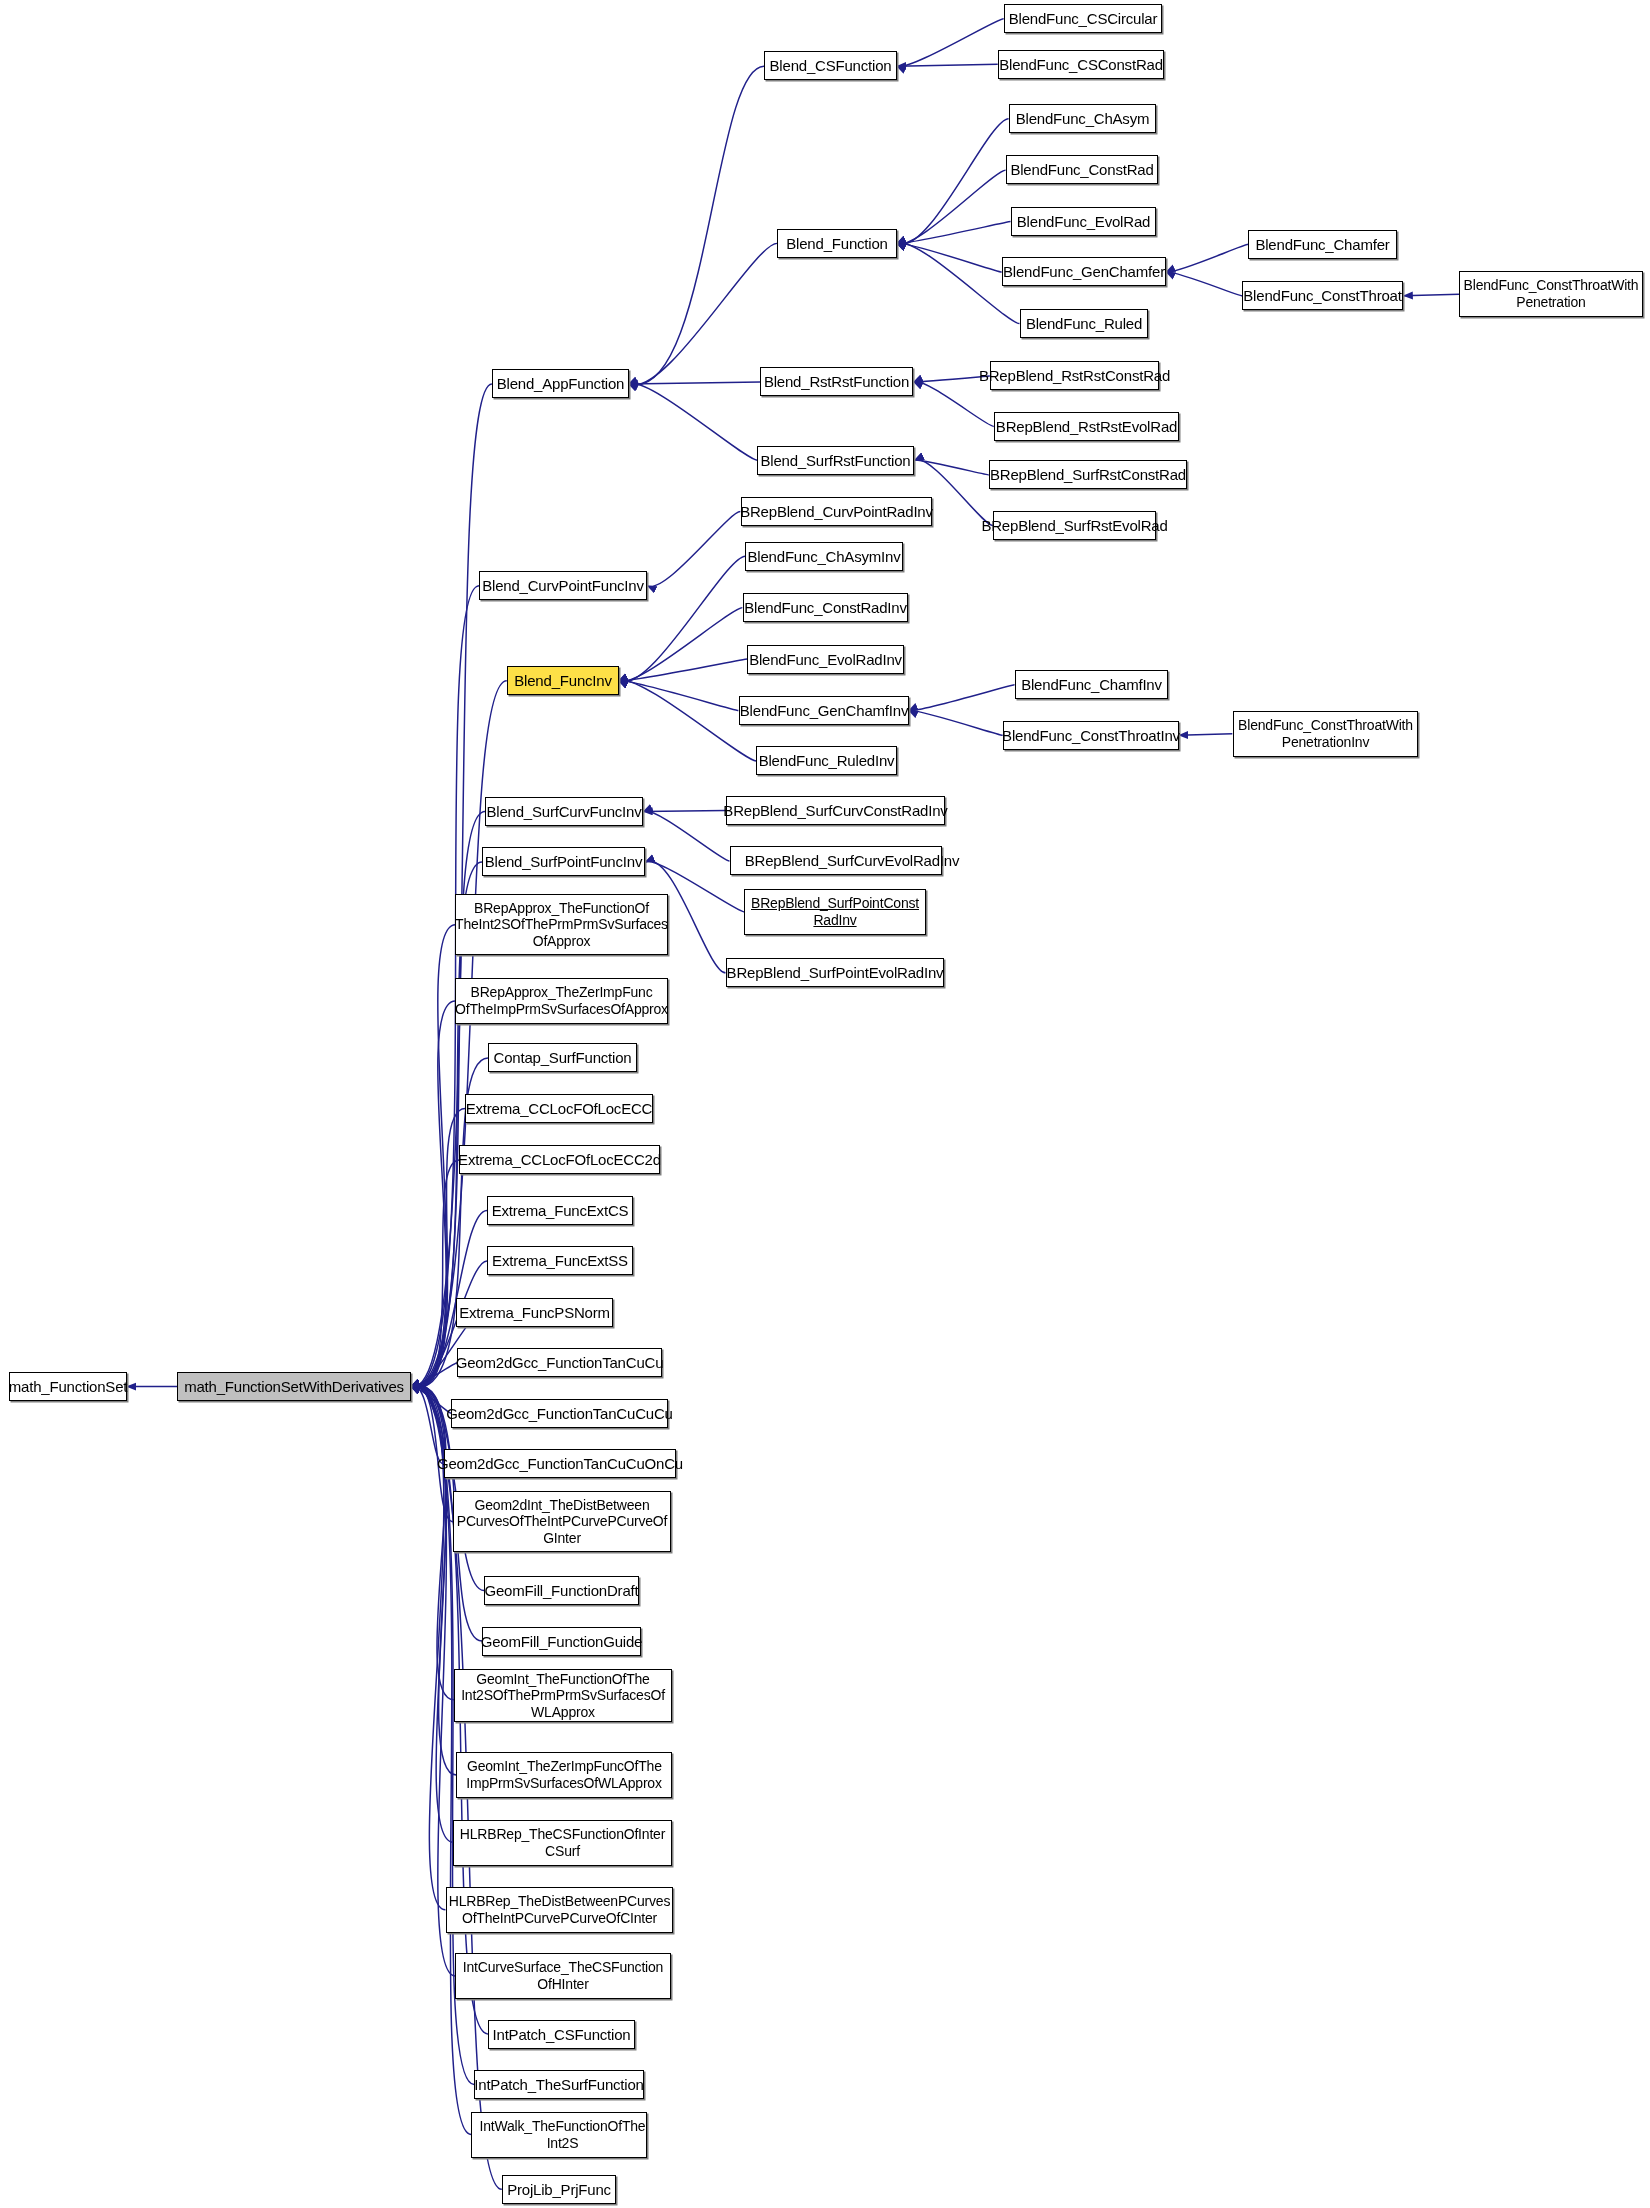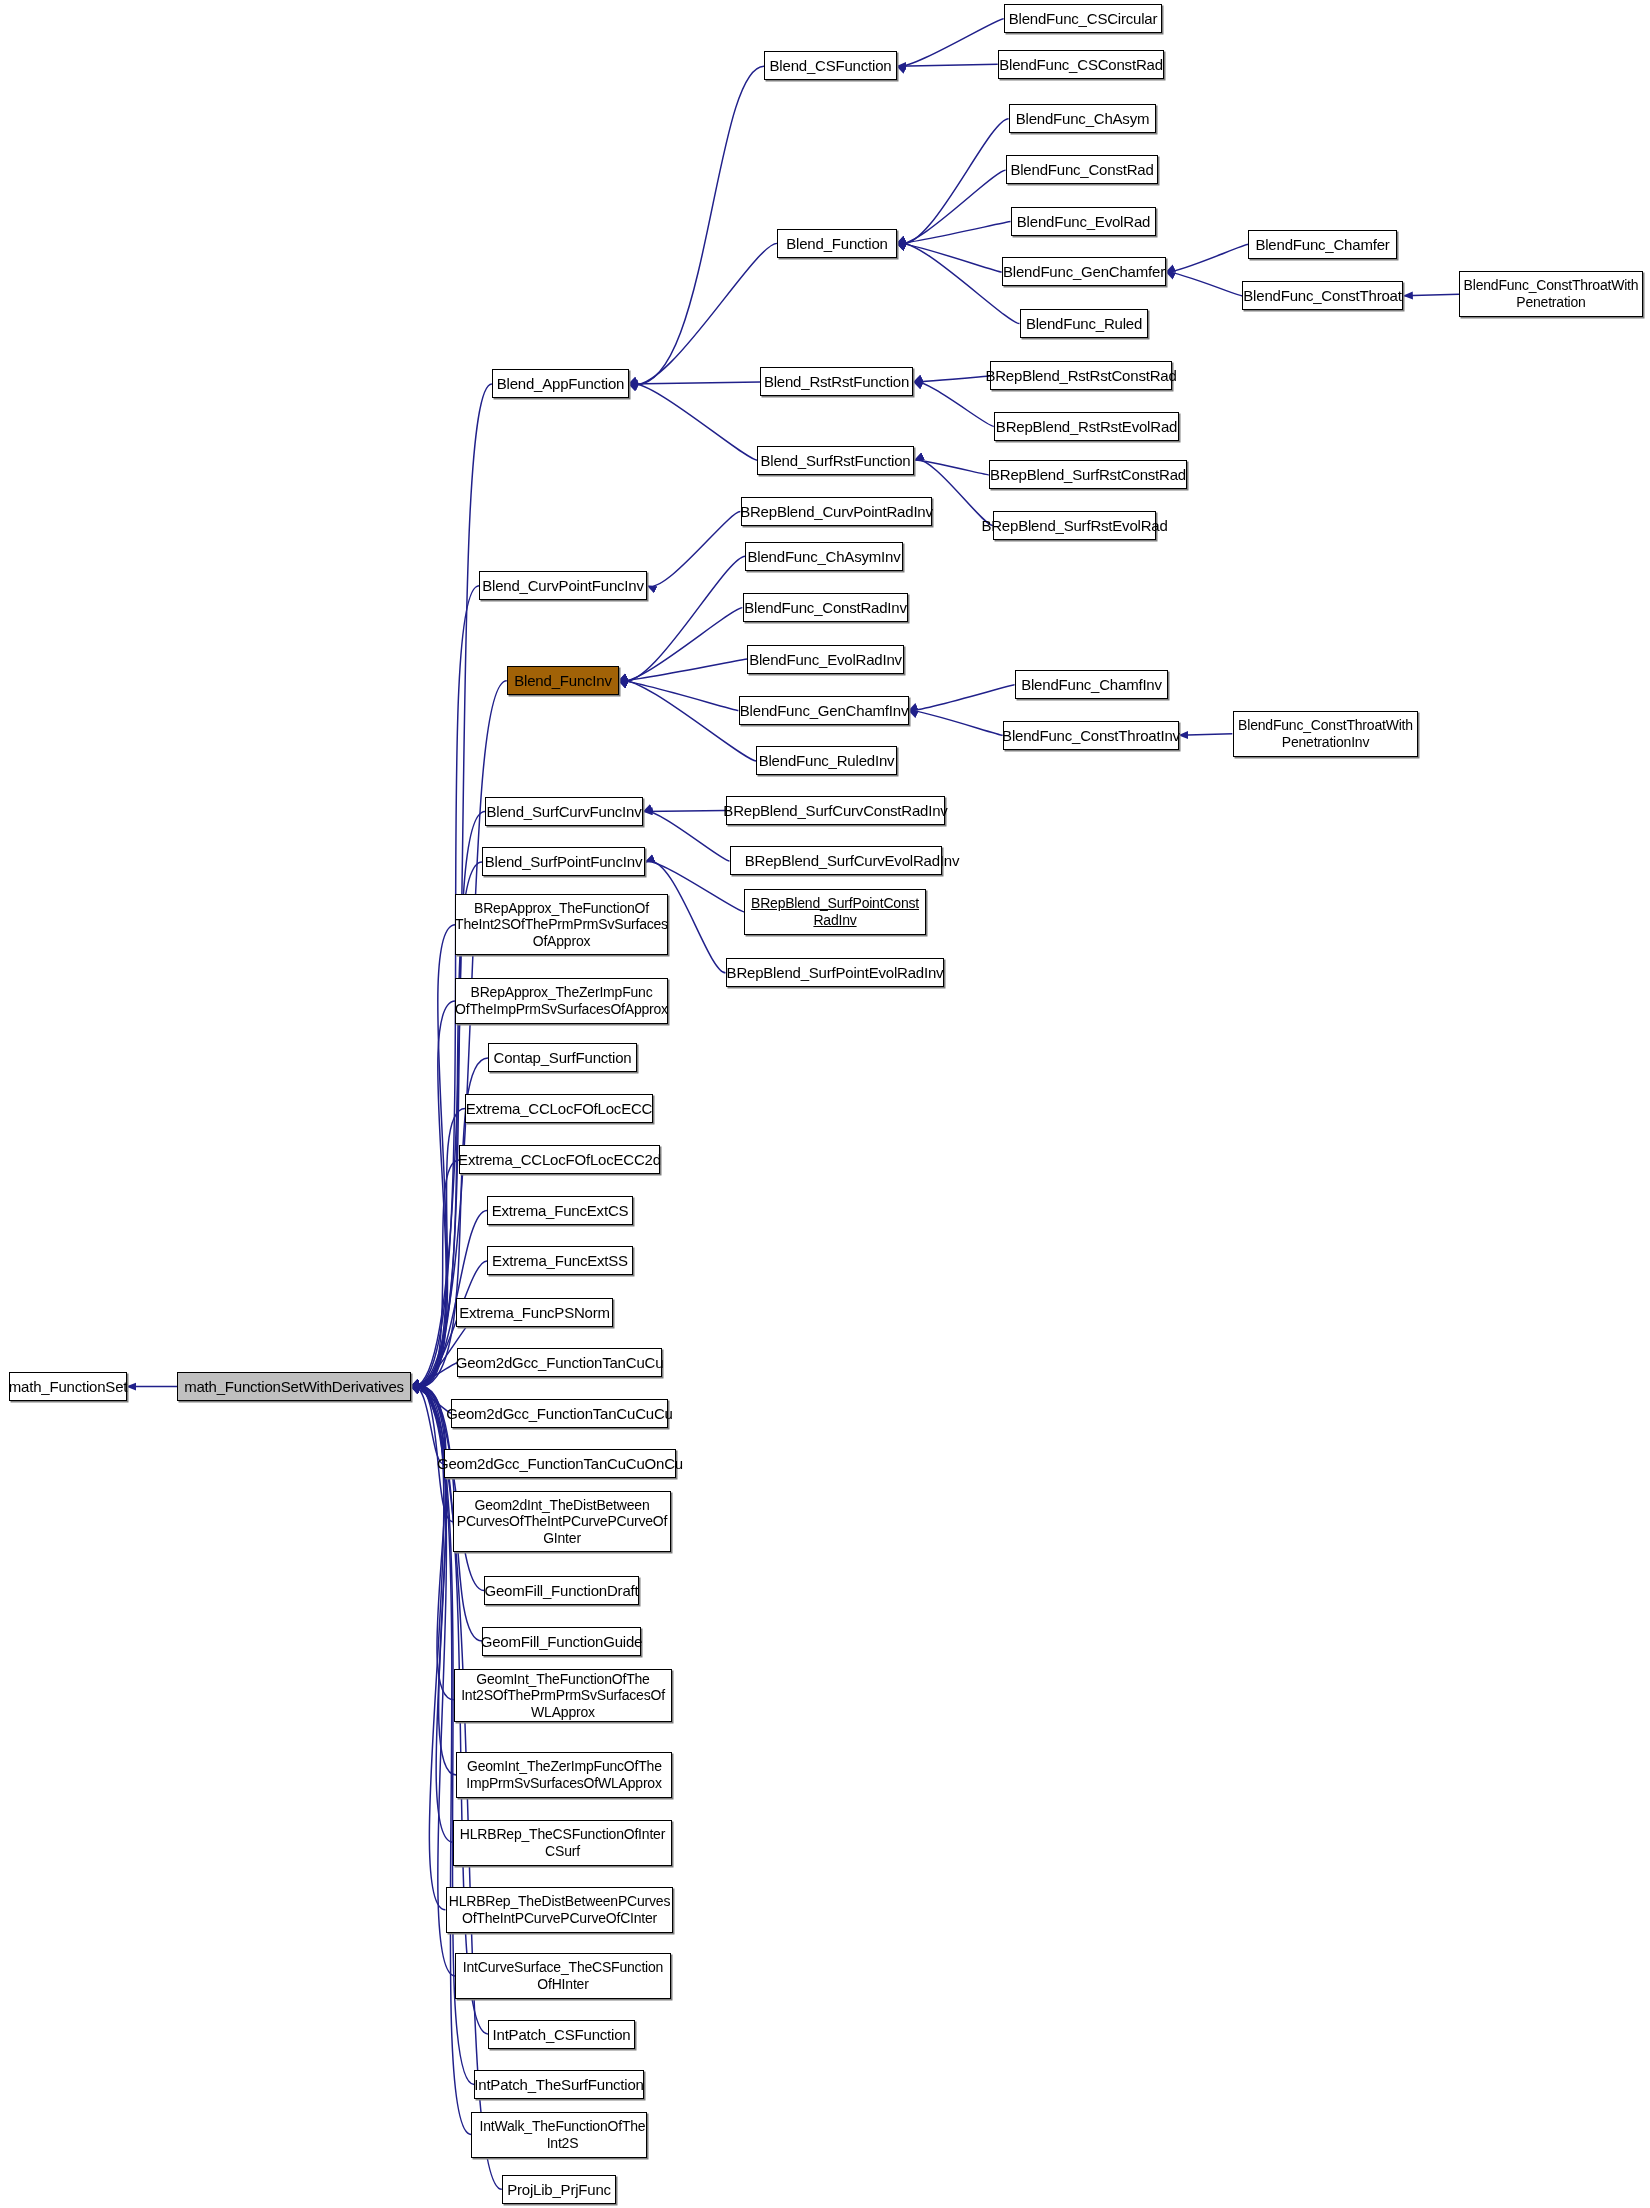--- a/index.html
+++ b/index.html
@@ -114,7 +114,7 @@
 Penetration</span></div>
       <div class="node" style="left: 492px; top: 369px; width: 137px; height: 29px; background: rgb(255, 255, 255); border-color: rgb(0, 0, 0); box-shadow: rgb(128, 128, 128) 1.5px 1.5px 0px 0px;"><span>Blend_AppFunction</span></div>
       <div class="node" style="left: 760px; top: 367px; width: 153px; height: 29px; background: rgb(255, 255, 255); border-color: rgb(0, 0, 0); box-shadow: rgb(128, 128, 128) 1.5px 1.5px 0px 0px;"><span>Blend_RstRstFunction</span></div>
-      <div class="node" style="left: 990px; top: 361px; width: 182px; height: 29px; background: rgb(255, 255, 255); border-color: rgb(0, 0, 0); box-shadow: rgb(128, 128, 128) 1.5px 1.5px 0px 0px;"><span>BRepBlend_RstRstConstRad</span></div>
+      <div class="node" style="left: 990px; top: 361px; width: 169px; height: 29px; background: rgb(255, 255, 255); border-color: rgb(0, 0, 0); box-shadow: rgb(128, 128, 128) 1.5px 1.5px 0px 0px;"><span>BRepBlend_RstRstConstRad</span></div>
       <div class="node" style="left: 994px; top: 412px; width: 185px; height: 29px; background: rgb(255, 255, 255); border-color: rgb(0, 0, 0); box-shadow: rgb(128, 128, 128) 1.5px 1.5px 0px 0px;"><span>BRepBlend_RstRstEvolRad</span></div>
       <div class="node" style="left: 757px; top: 446px; width: 157px; height: 29px; background: rgb(255, 255, 255); border-color: rgb(0, 0, 0); box-shadow: rgb(128, 128, 128) 1.5px 1.5px 0px 0px;"><span>Blend_SurfRstFunction</span></div>
       <div class="node" style="left: 989px; top: 460px; width: 198px; height: 29px; background: rgb(255, 255, 255); border-color: rgb(0, 0, 0); box-shadow: rgb(128, 128, 128) 1.5px 1.5px 0px 0px;"><span>BRepBlend_SurfRstConstRad</span></div>

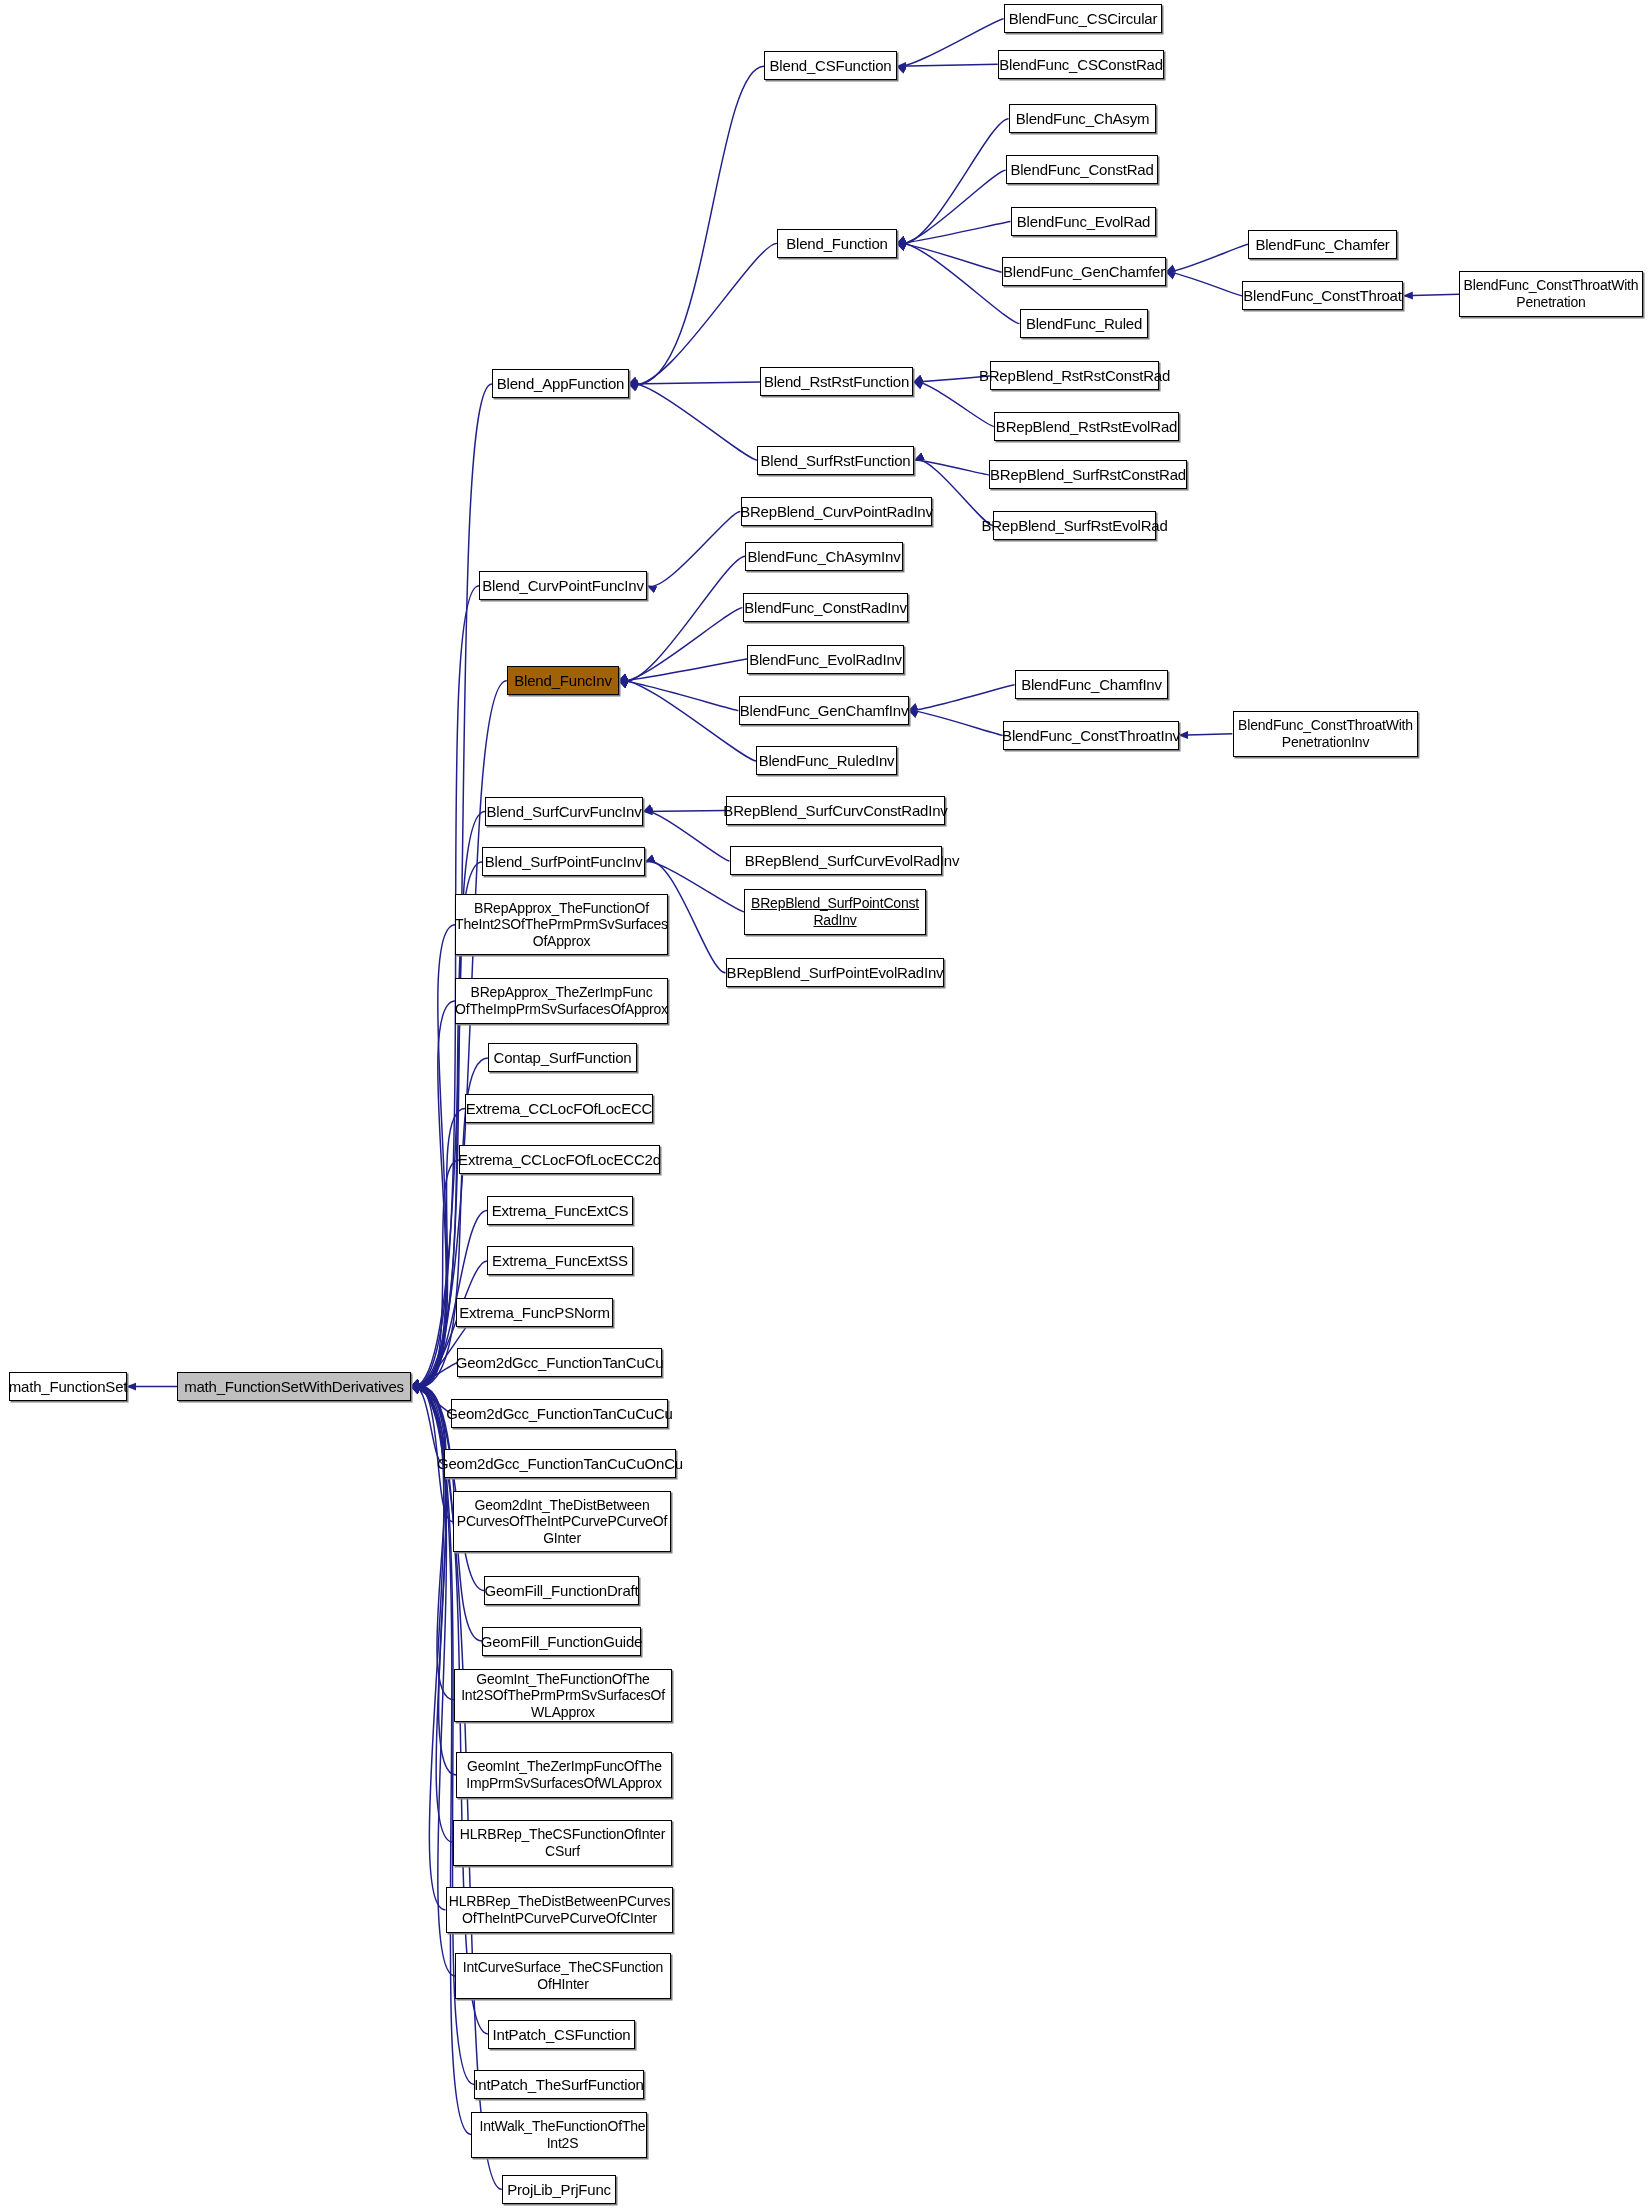--- a/index.html
+++ b/index.html
@@ -121,7 +121,7 @@
       <div class="node" style="left: 993px; top: 511px; width: 163px; height: 29px; background: rgb(255, 255, 255); border-color: rgb(0, 0, 0); box-shadow: rgb(128, 128, 128) 1.5px 1.5px 0px 0px;"><span>BRepBlend_SurfRstEvolRad</span></div>
       <div class="node" style="left: 741px; top: 497px; width: 191px; height: 29px; background: rgb(255, 255, 255); border-color: rgb(0, 0, 0); box-shadow: rgb(128, 128, 128) 1.5px 1.5px 0px 0px;"><span>BRepBlend_CurvPointRadInv</span></div>
       <div class="node" style="left: 479px; top: 571px; width: 168px; height: 29px; background: rgb(255, 255, 255); border-color: rgb(0, 0, 0); box-shadow: rgb(128, 128, 128) 1.5px 1.5px 0px 0px;"><span>Blend_CurvPointFuncInv</span></div>
-      <div class="node" style="left: 507px; top: 666px; width: 112px; height: 29px; background: #a16207; border-color: rgb(0, 0, 0); box-shadow: rgb(128, 128, 128) 1.5px 1.5px 0px 0px;"><span>Blend_FuncInv</span></div>
+      <div class="node" style="left: 507px; top: 666px; width: 112px; height: 29px; background: #fde047; border-color: rgb(0, 0, 0); box-shadow: rgb(128, 128, 128) 1.5px 1.5px 0px 0px;"><span>Blend_FuncInv</span></div>
       <div class="node" style="left: 745px; top: 542px; width: 158px; height: 29px; background: rgb(255, 255, 255); border-color: rgb(0, 0, 0); box-shadow: rgb(128, 128, 128) 1.5px 1.5px 0px 0px;"><span>BlendFunc_ChAsymInv</span></div>
       <div class="node" style="left: 743px; top: 593px; width: 165px; height: 29px; background: rgb(255, 255, 255); border-color: rgb(0, 0, 0); box-shadow: rgb(128, 128, 128) 1.5px 1.5px 0px 0px;"><span>BlendFunc_ConstRadInv</span></div>
       <div class="node" style="left: 747px; top: 645px; width: 157px; height: 29px; background: rgb(255, 255, 255); border-color: rgb(0, 0, 0); box-shadow: rgb(128, 128, 128) 1.5px 1.5px 0px 0px;"><span>BlendFunc_EvolRadInv</span></div>

